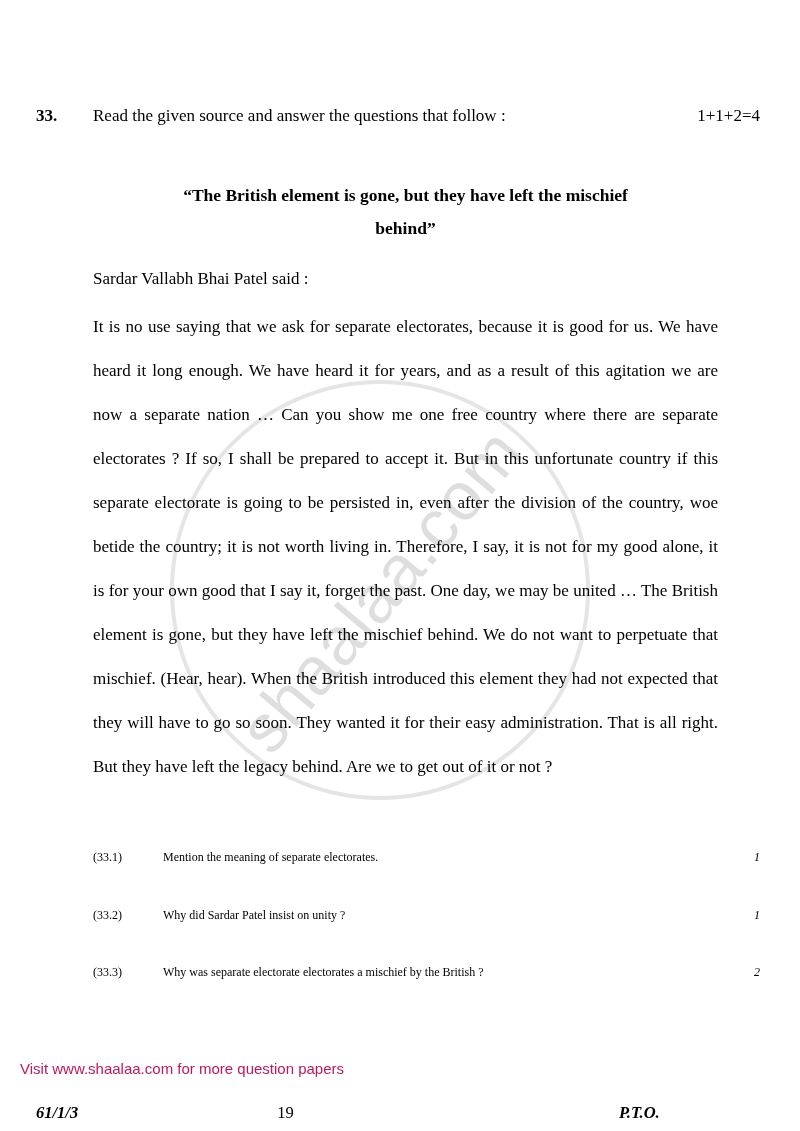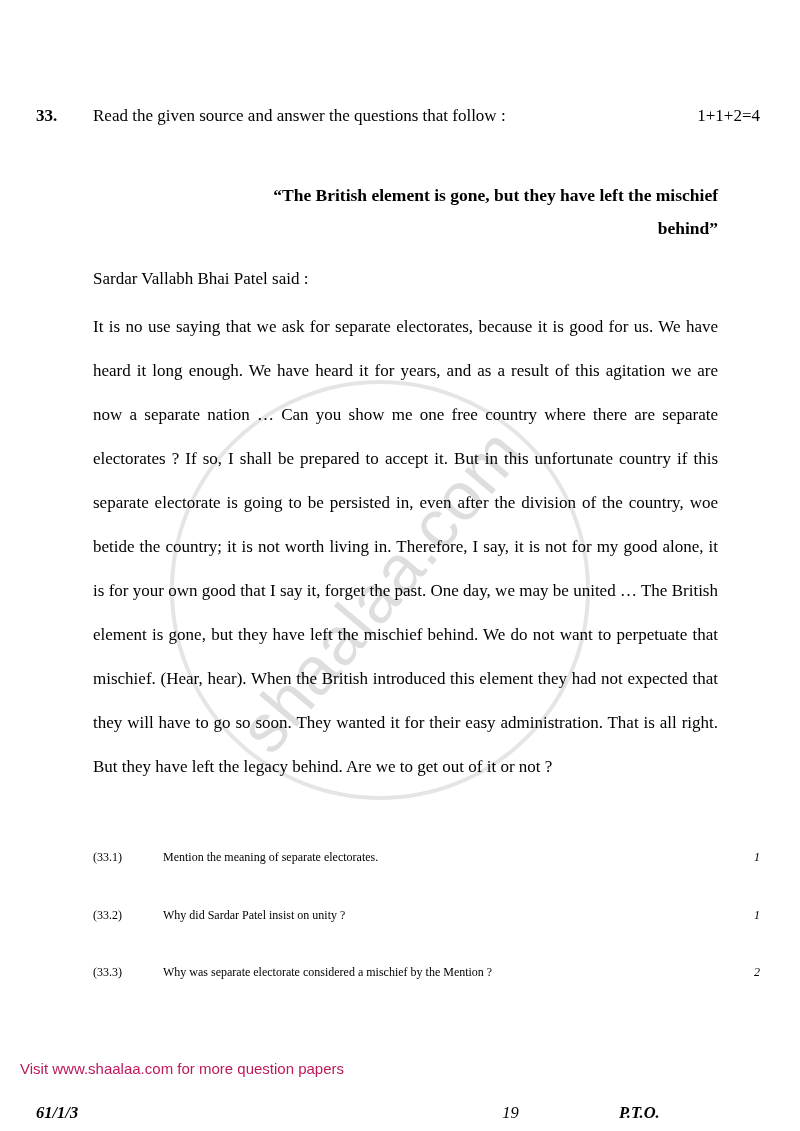--- a/index.html
+++ b/index.html
@@ -47,7 +47,7 @@
   .inner { margin-left:57px; margin-right:42px; }
 
   .source-title {
-    text-align:right;
+    text-align:center;
     font-weight:bold;
     font-size:17.5px;
     line-height:33px;

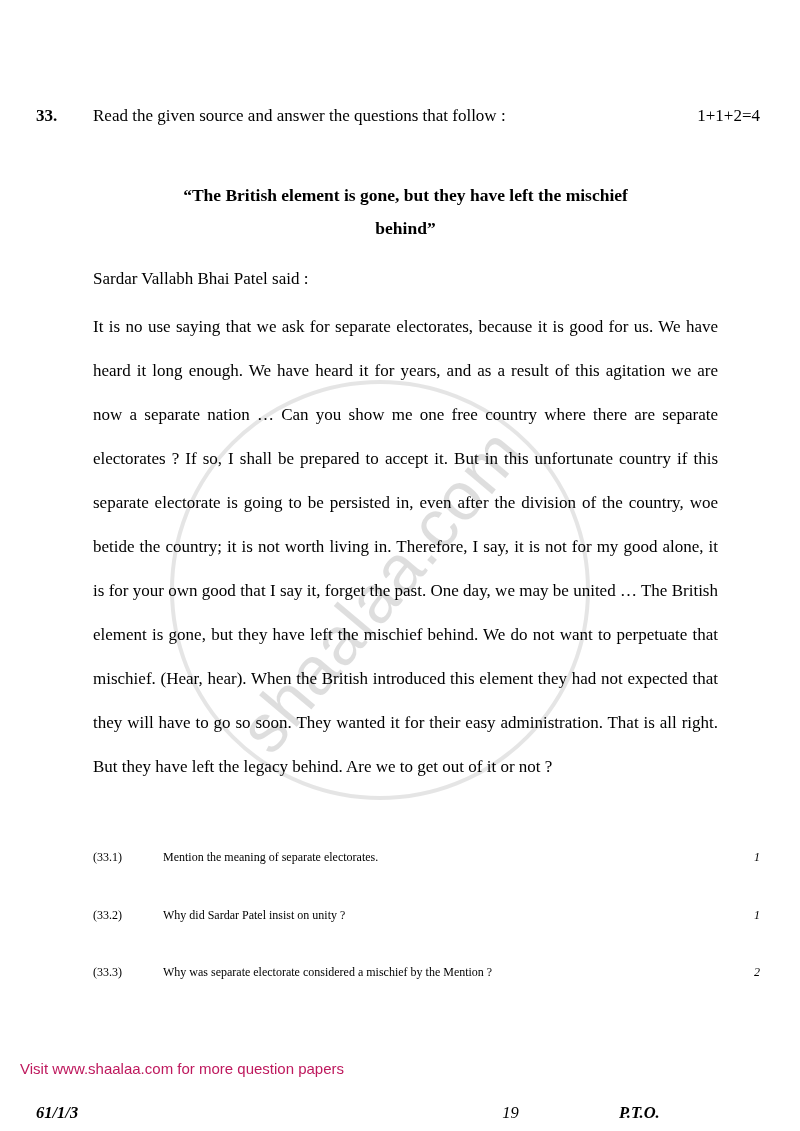--- a/index.html
+++ b/index.html
@@ -140,7 +140,7 @@
 
     <div class="subq">
       <span class="subq-num">(33.3)</span>
-      <span class="subq-text">Why was separate electorate considered a mischief by the Mention ?</span>
+      <span class="subq-text">Why was separate electorate electorates a mischief by the British ?</span>
       <span class="subq-marks">2</span>
     </div>
 

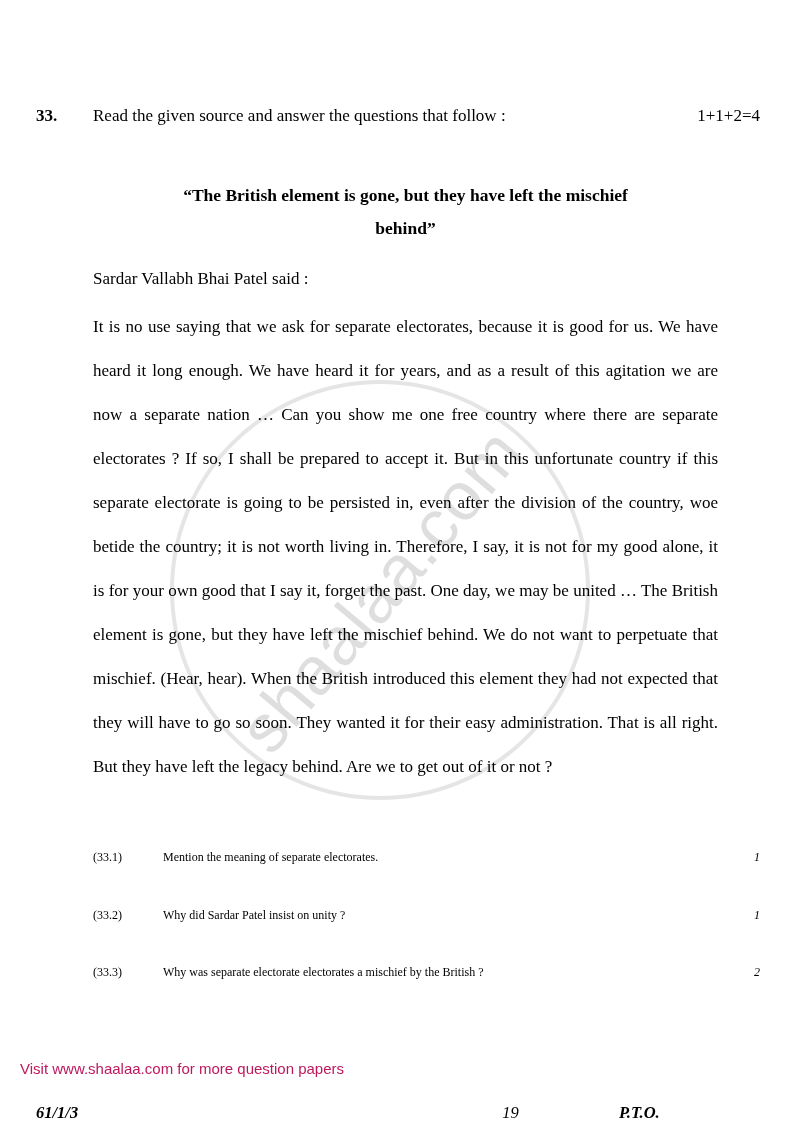--- a/index.html
+++ b/index.html
@@ -87,7 +87,7 @@
     z-index:1;
   }
   .footer-code { flex:1; text-align:left; font-style:italic; font-weight:bold; }
-  .footer-page { flex:1; text-align:right; font-style:italic; }
+  .footer-page { flex:1; text-align:left; }
   .footer-pto  { flex:1; text-align:center; font-style:italic; font-weight:bold; }
 
   

